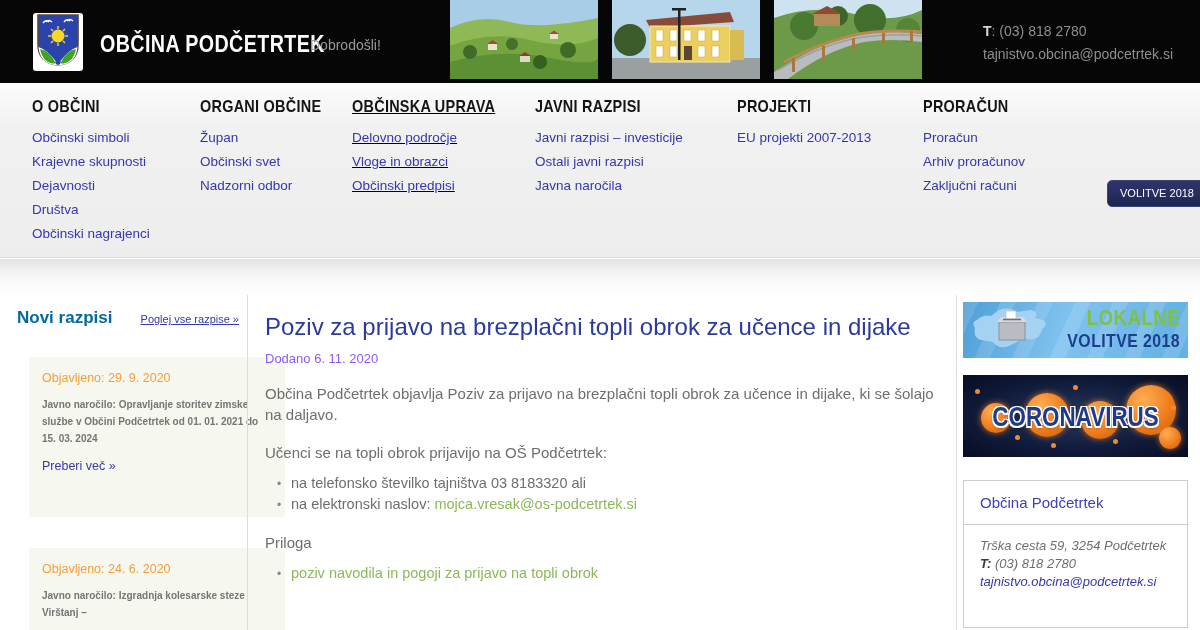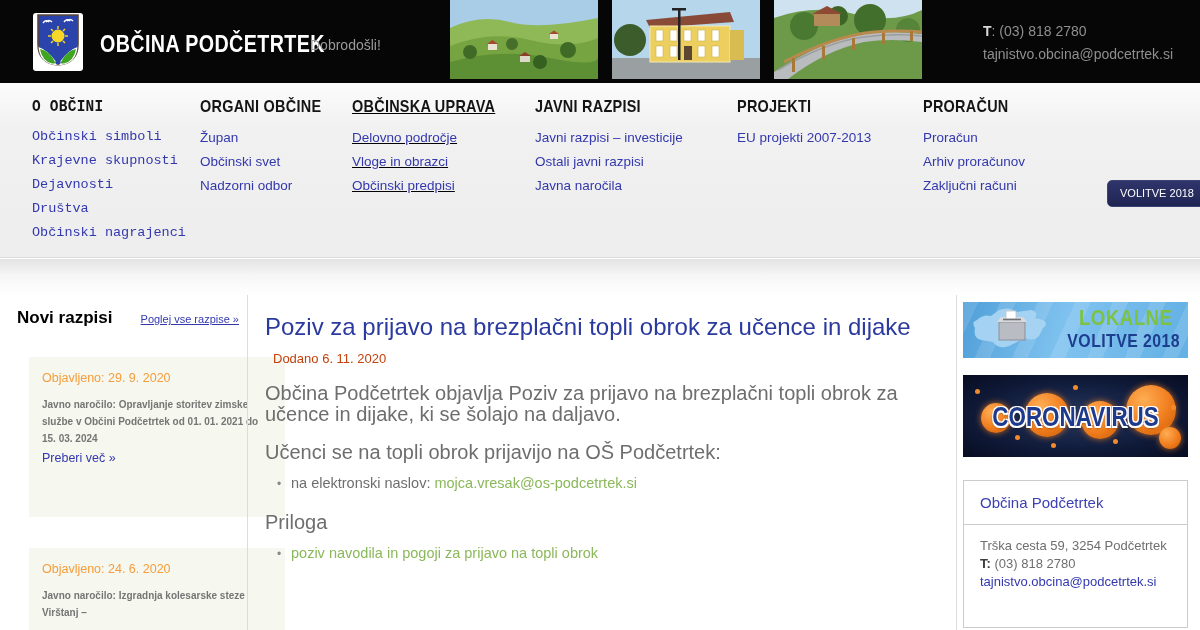--- a/index.html
+++ b/index.html
@@ -28,7 +28,7 @@
   .nav-col { position:absolute; top:14px; }
   .nav-col h3 { font-size:17px; font-weight:bold; color:#141414; letter-spacing:0.3px; transform:scaleX(0.85); transform-origin:left center; white-space:nowrap; margin-bottom:9px; }
   .nav-col a { display:block; font-size:13.5px; line-height:24px; color:#3338ad; text-decoration:none; white-space:nowrap; }
-  .c1{left:32px;font-family:Liberation Mono, monospace;} .c2{left:200px;} .c3{left:352px;text-decoration:underline;} .c4{left:535px;} .c5{left:737px;} .c6{left:923px;}
+  .c1{left:32px;} .c2{left:200px;} .c3{left:352px;text-decoration:underline;} .c4{left:535px;} .c5{left:737px;} .c6{left:923px;}
   .volitve-btn { position:absolute; left:1107px; top:97px; height:27px; padding:0 12px;
     background:linear-gradient(180deg,#2f356b 0%, #1f2552 100%); border:1px solid #3c4375; border-radius:5px;
     color:#fff; font-size:11px; line-height:25px; white-space:nowrap; cursor:pointer; }

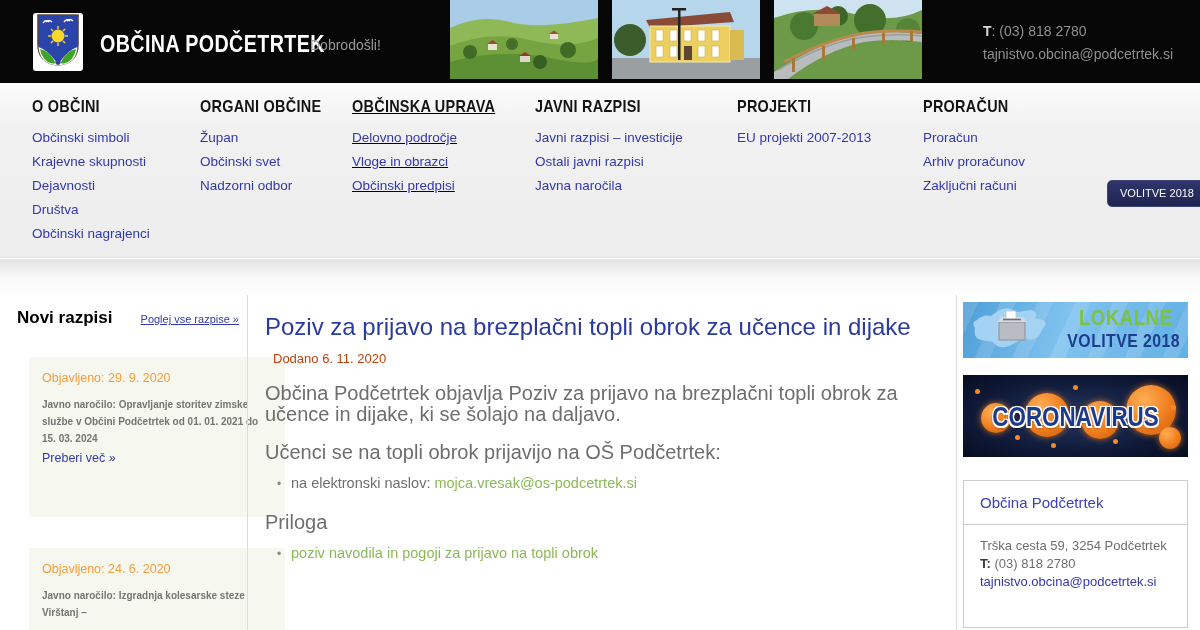--- a/index.html
+++ b/index.html
@@ -35,7 +35,7 @@
   
   .left-sidebar { position:absolute; left:17px; top:308px; width:222px; }
   .ls-head { display:flex; align-items:baseline; justify-content:space-between; }
-  .ls-title { color:#000000; font-size:17px; font-weight:bold; }
+  .ls-title { color:#0369a1; font-size:17px; font-weight:bold; }
   .ls-viewall { color:#3338ad; font-size:11px; text-decoration:underline; }
   .razpis-card { position:absolute; left:12px; width:256px; background:#f6f7ee; padding:14px 13px; }
   .card1 { top:49px; height:160px; }

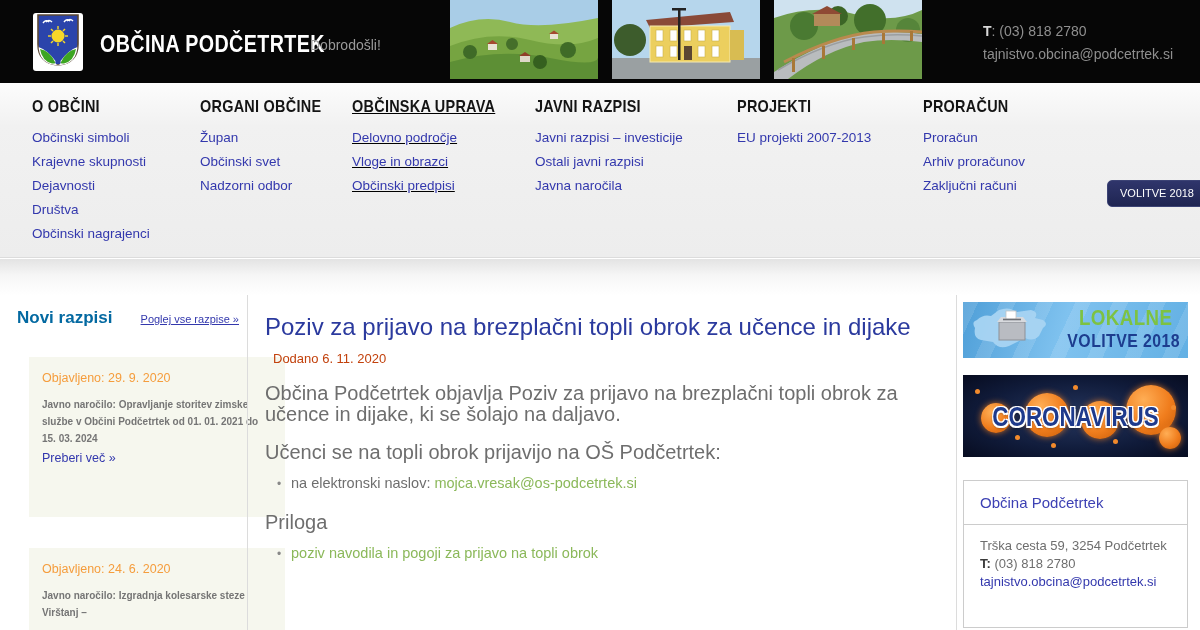--- a/index.html
+++ b/index.html
@@ -64,7 +64,7 @@
   .banner-volitve::after { content:""; position:absolute; left:0; top:0; width:100%; height:100%;
     background:repeating-linear-gradient(115deg, rgba(255,255,255,0.12) 0 14px, rgba(255,255,255,0) 14px 34px); }
   .bv-map { position:absolute; left:6px; top:4px; z-index:2; }
-  .bv-text { position:absolute; right:8px; top:5px; text-align:center; z-index:2; line-height:1; }
+  .bv-text { position:absolute; right:8px; top:5px; text-align:right; z-index:2; line-height:1; }
   .bv-l1 { color:#7dc242; font-size:22px; font-weight:bold; transform:scaleX(0.85); transform-origin:right center; letter-spacing:0.5px; }
   .bv-l2 { color:#1d3d8f; font-size:18px; font-weight:bold; transform:scaleX(0.88); transform-origin:right center; margin-top:3px; letter-spacing:0.5px; }
   .banner-corona { top:80px; height:82px;

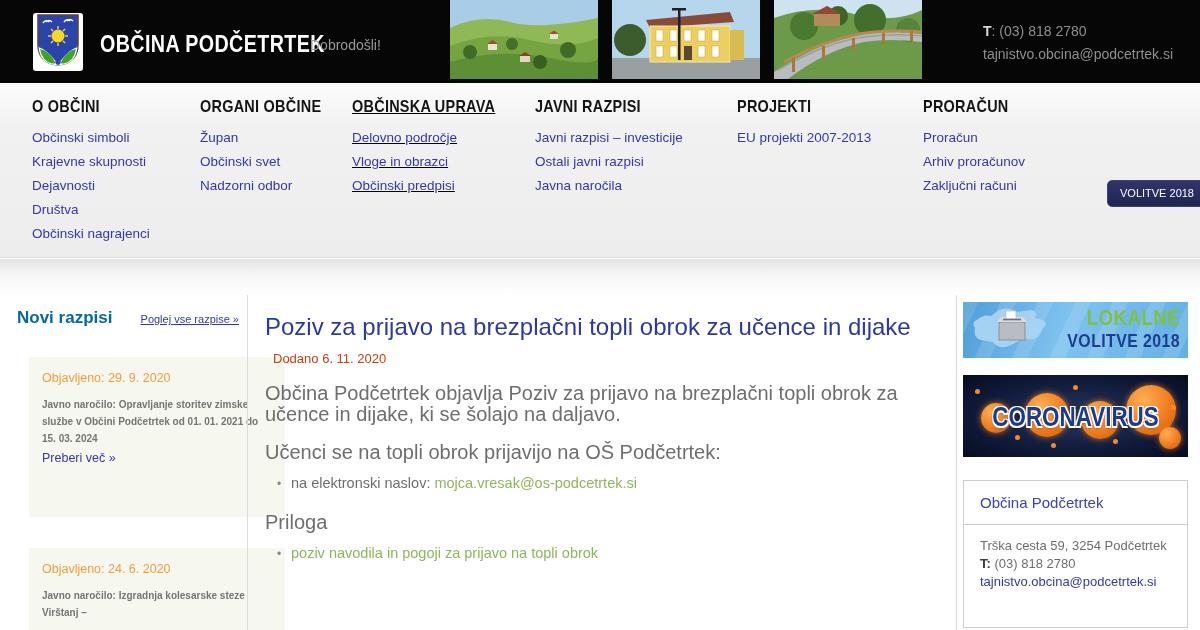--- a/index.html
+++ b/index.html
@@ -50,7 +50,7 @@
   .breadcrumb { margin-top:7px; font-size:13px; color:#f59d3d; line-height:18px; }
   .breadcrumb a { color:#f59d3d; text-decoration:none; }
   .page-title { margin-top:17px; font-size:24px; font-weight:400; color:#2b3a9e; line-height:30px; }
-  .added-date { margin-top:9px; font-size:13px; color:#c2410c;margin-left:8px; }
+  .added-date { margin-top:9px; font-size:13px; color:#8b5cf6; }
   .main p { margin-top:17px; font-size:20px; color:#6e6e6e; line-height:21px; }
   .main ul { margin:11px 0 0 26px; list-style:none; }
   .main li { font-size:14.5px; color:#6e6e6e; line-height:19.5px; }

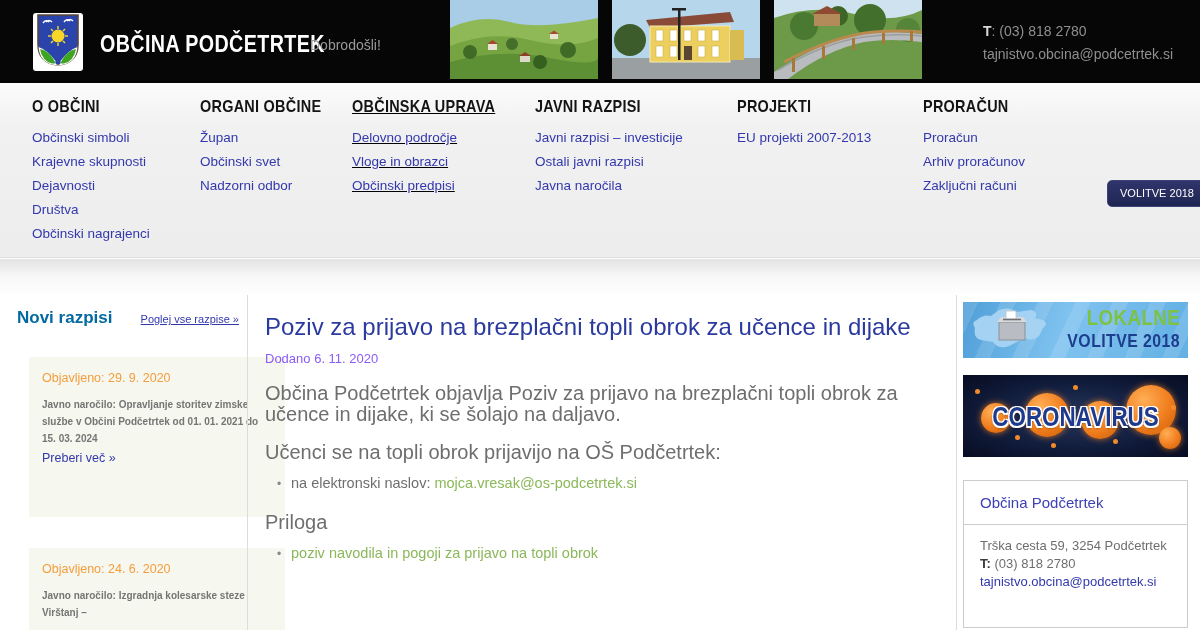--- a/index.html
+++ b/index.html
@@ -51,7 +51,7 @@
   .breadcrumb a { color:#f59d3d; text-decoration:none; }
   .page-title { margin-top:17px; font-size:24px; font-weight:400; color:#2b3a9e; line-height:30px; }
   .added-date { margin-top:9px; font-size:13px; color:#8b5cf6; }
-  .main p { margin-top:17px; font-size:20px; color:#6e6e6e; line-height:21px; }
+  .main p { margin-top:17px; font-size:15px; color:#6e6e6e; line-height:21px; }
   .main ul { margin:11px 0 0 26px; list-style:none; }
   .main li { font-size:14.5px; color:#6e6e6e; line-height:19.5px; }
   .main li::before { content:"•"; color:#888; display:inline-block; width:14px; margin-left:-14px; font-size:12px; }

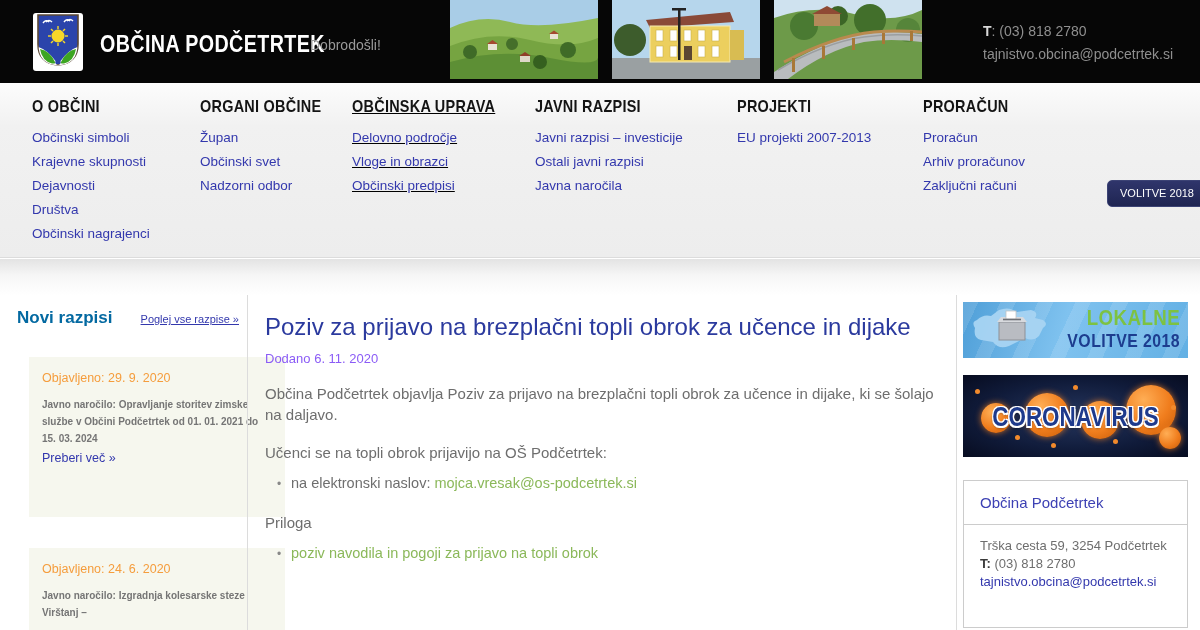--- a/index.html
+++ b/index.html
@@ -42,7 +42,7 @@
   .card2 { top:240px; height:170px; }
   .card-date { color:#f59d3d; font-size:12.5px; }
   .card-title { margin-top:11px; color:#757575; font-size:10px; font-weight:bold; line-height:17px; }
-  .card-more { display:inline-block; margin-top:4px; color:#3338ad; font-size:12.5px; text-decoration:none; }
+  .card-more { display:inline-block; margin-top:12px; color:#3338ad; font-size:12.5px; text-decoration:none; }
   .v-divider { position:absolute; top:295px; width:1px; height:335px; background:#dcdcdc; }
   .vd-left { left:247px; } .vd-right { left:956px; }
   

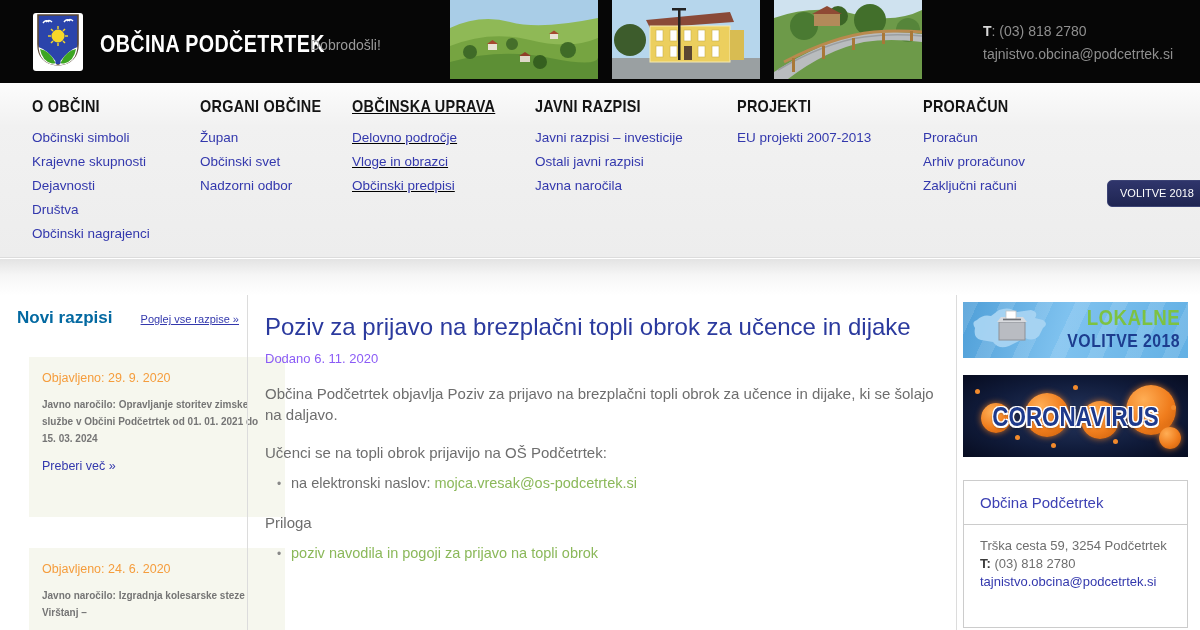--- a/index.html
+++ b/index.html
@@ -256,6 +256,7 @@
   <p>Občina Podčetrtek objavlja Poziv za prijavo na brezplačni topli obrok za učence in dijake, ki se šolajo na daljavo.</p>
   <p>Učenci  se na topli obrok prijavijo  na OŠ Podčetrtek:</p>
   <ul>
+    <li>na telefonsko številko tajništva 03 8183320 ali</li>
     <li><span>na elektronski naslov: </span><a href="#" class="green-link">mojca.vresak@os-podcetrtek.si</a></li>
   </ul>
   <p>Priloga</p>

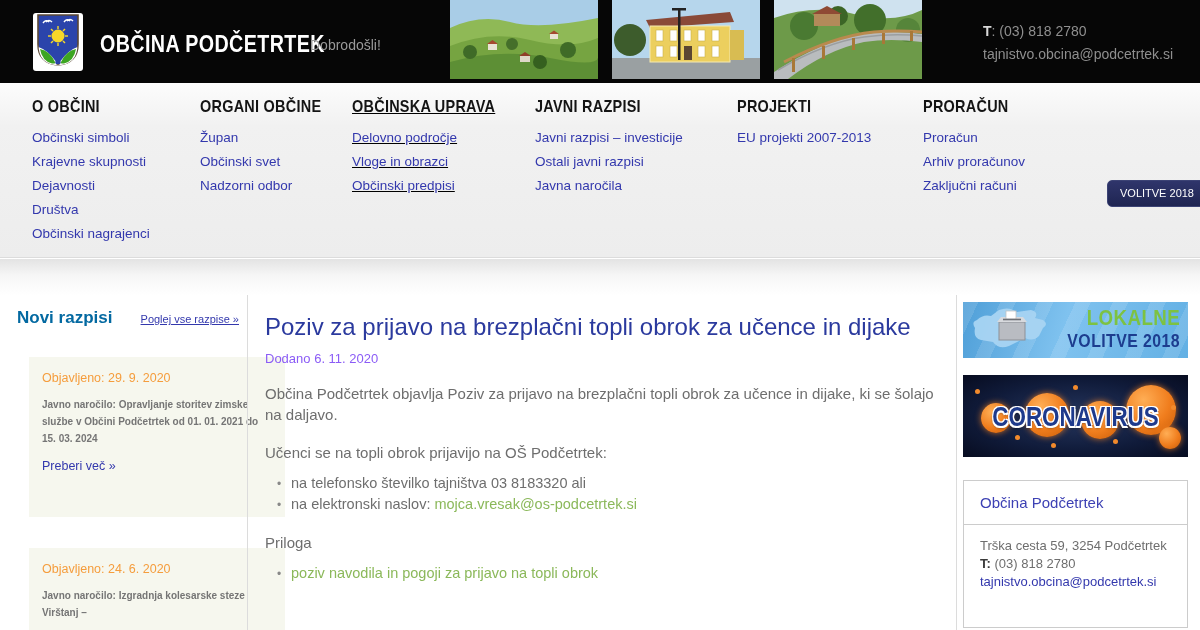--- a/index.html
+++ b/index.html
@@ -83,7 +83,7 @@
   .contact-box { position:absolute; left:0; top:185px; width:225px; height:148px; border:1px solid #cccccc; background:#fff; }
   .cb-head { padding:13px 16px 12px; border-bottom:1px solid #cccccc; }
   .cb-title { color:#3d41b4; font-size:15px; }
-  .cb-body { padding:12px 16px; font-size:13px; color:#6e6e6e; line-height:18px; }
+  .cb-body { padding:12px 16px; font-size:13px; color:#6e6e6e; line-height:18px;font-style:italic; }
   .cb-body .tlabel { color:#3a3a3a; font-weight:bold; }
   .cb-body a { color:#3338ad; text-decoration:none; }
 </style>

